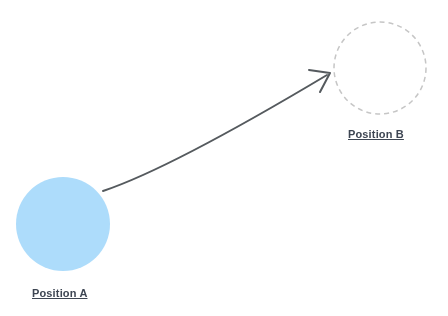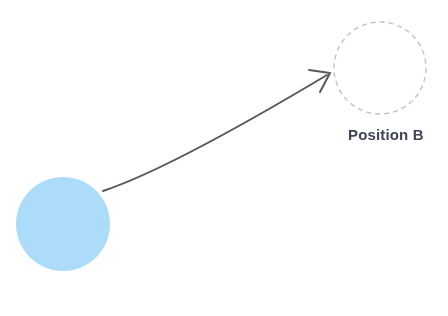--- a/index.html
+++ b/index.html
@@ -30,12 +30,13 @@
   .node-label {
     position: absolute;
     font-family: "Liberation Sans", sans-serif;
-    font-size: 15px;
+    font-size: 11px;
     font-weight: bold;
     color: #3e4653;
     letter-spacing: 0.15px;
     white-space: nowrap;
     line-height: 13px;
+    text-decoration: underline;
     -webkit-font-smoothing: antialiased;
   }
   #label-position-a {

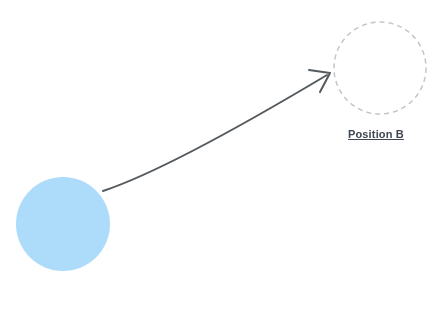--- a/index.html
+++ b/index.html
@@ -64,6 +64,7 @@
     <path id="connector-arrowhead" d="M 309 70 L 330 73 L 320 92" fill="none" stroke="#555A5E" stroke-width="2" stroke-linecap="round" stroke-linejoin="round"></path>
   </svg>
 
+  <div class="node-label" id="label-position-a" style="left: 32px; top: 287px; color: rgb(62, 70, 83);">Position A</div>
 
   <div class="node-label" id="label-position-b" style="left: 348px; top: 128px; color: rgb(62, 70, 83);">Position B</div>
 

